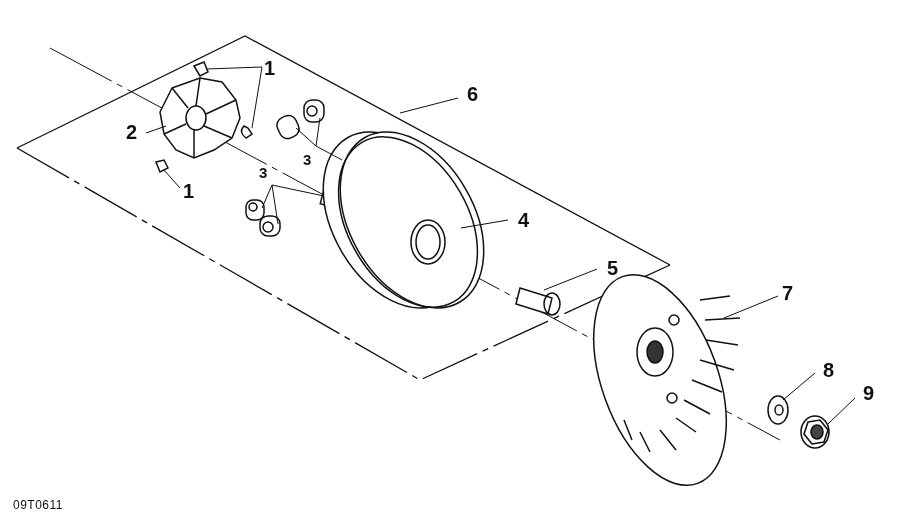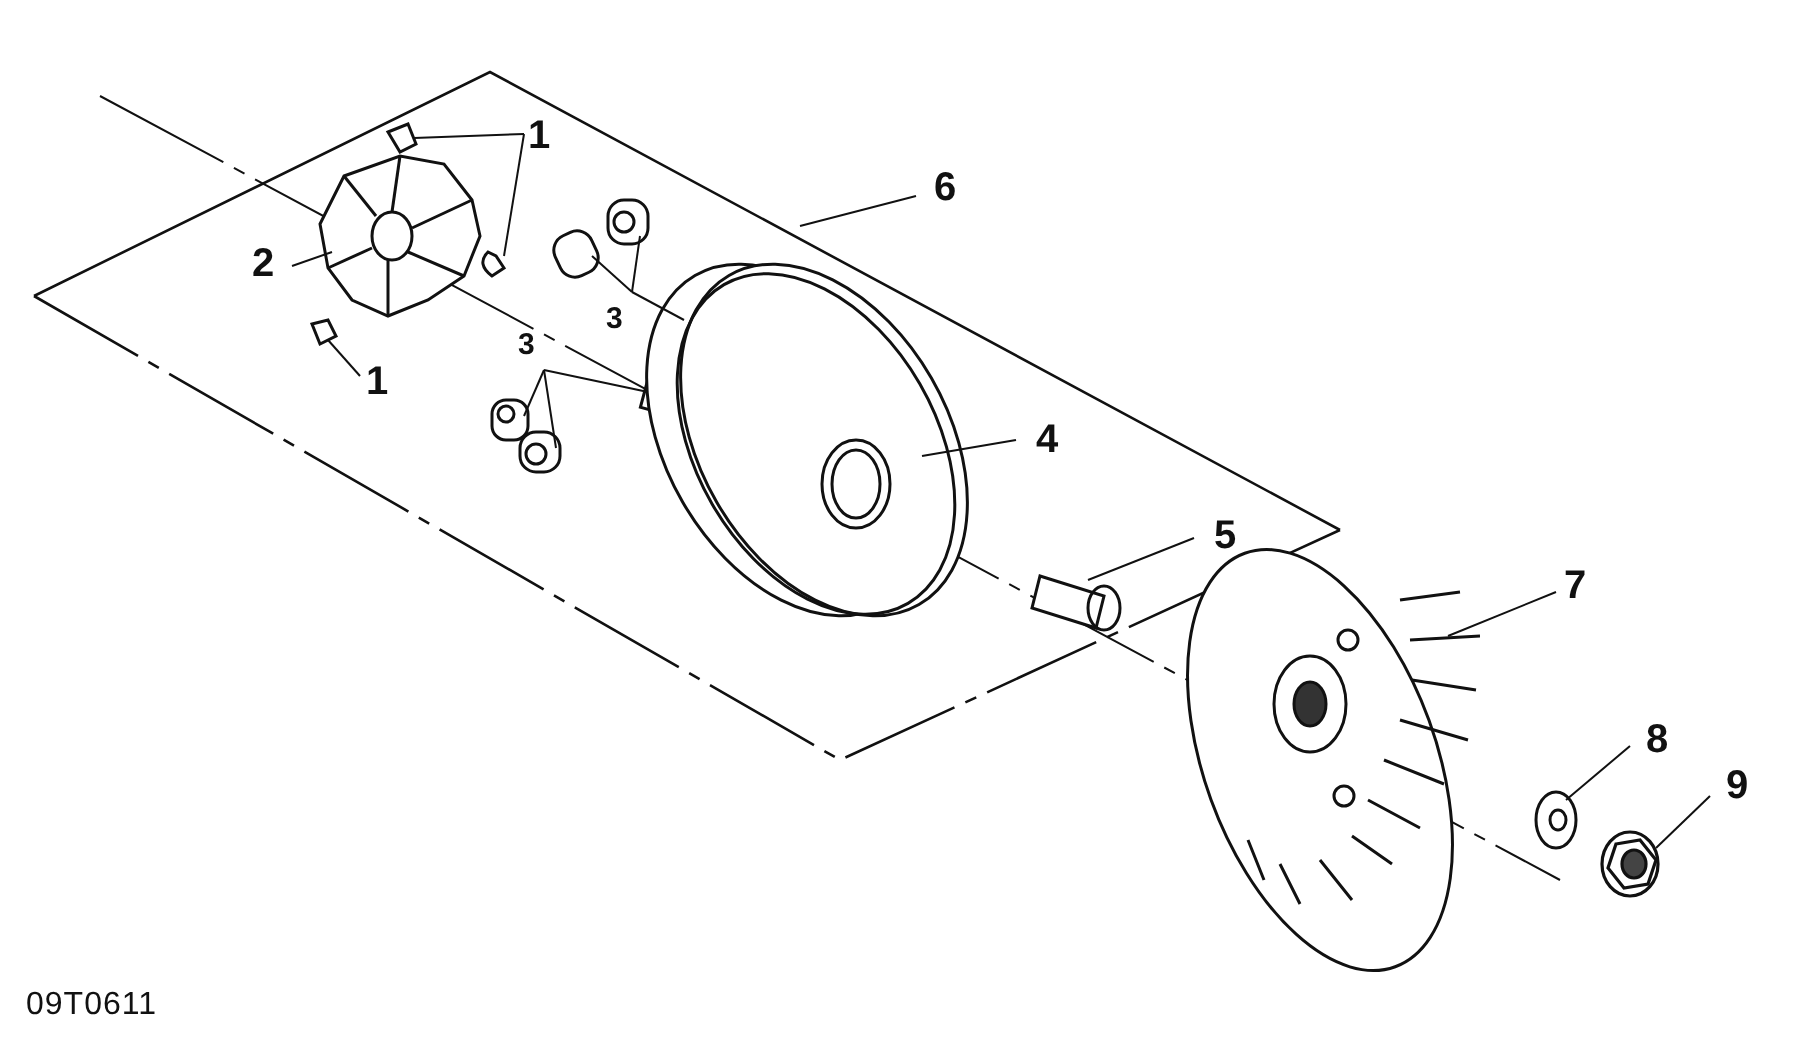--- a/index.html
+++ b/index.html
@@ -7,7 +7,7 @@
     svg { position: absolute; left: 0; top: 0; }
     .callout { position: absolute; font-family: "Liberation Sans", sans-serif; font-weight: bold; font-size: 20px; color: #111111; line-height: 1; }
     .callout.small { font-size: 15px; }
-    .figure-id { position: absolute; left: 13px; bottom: 12px; font-family: "Liberation Sans", sans-serif; font-size: 16px; color: #111111; letter-spacing: 0.5px; }
+    .figure-id { position: absolute; left: 13px; bottom: 12px; font-family: "Liberation Sans", sans-serif; font-size: 12px; color: #111111; letter-spacing: 0.5px; }
   </style>
 </head>
 <body>

